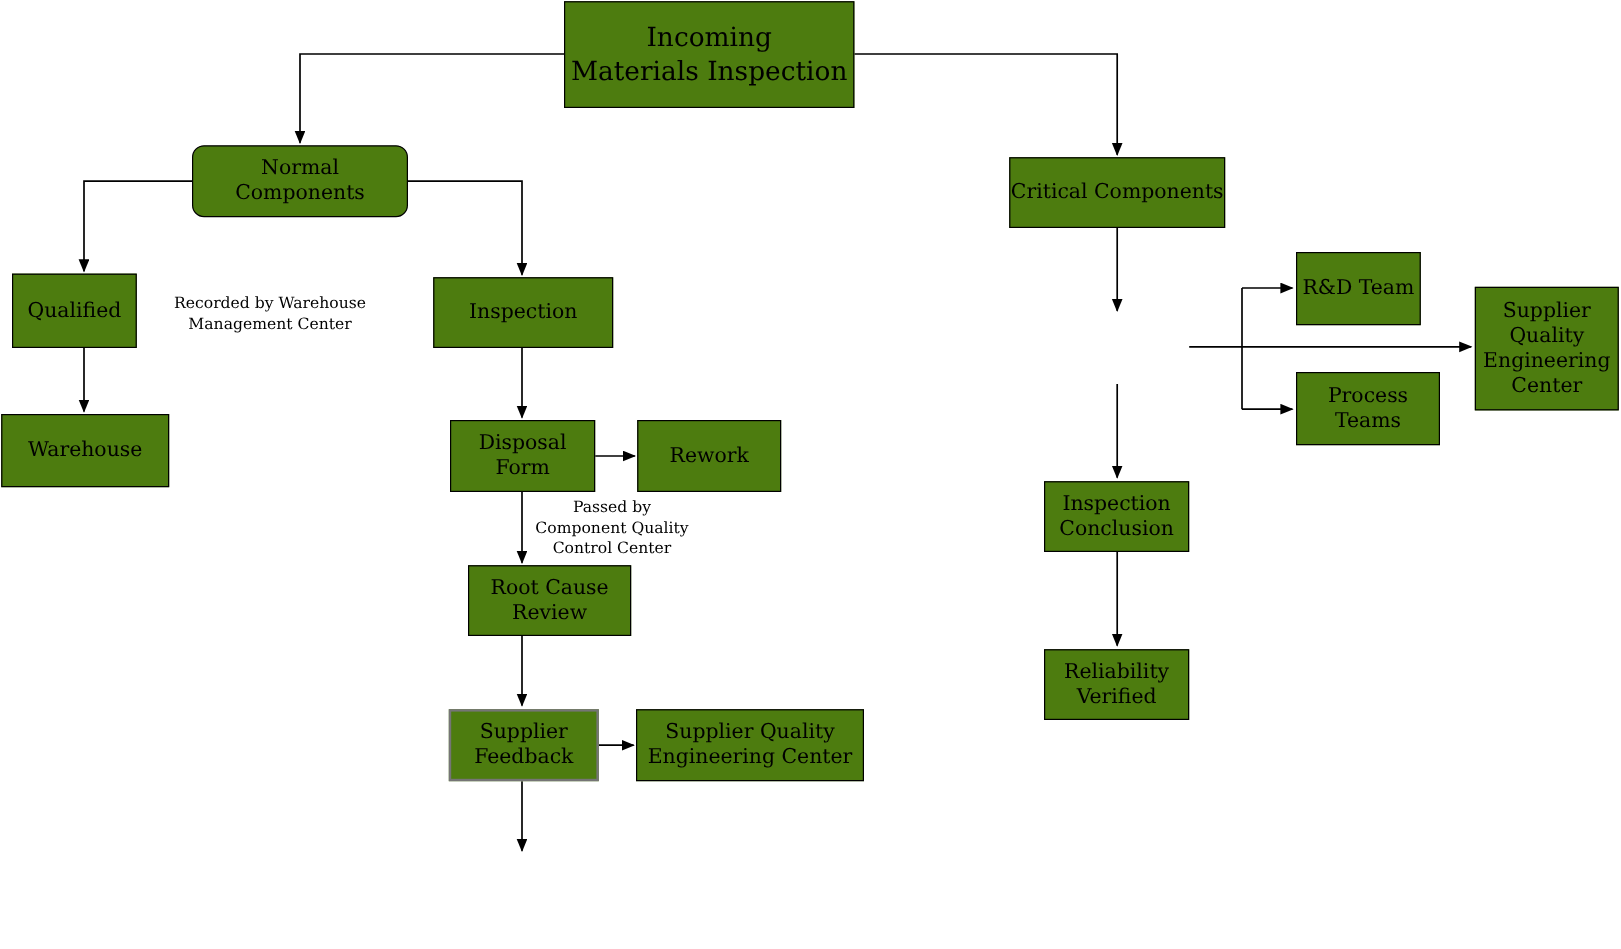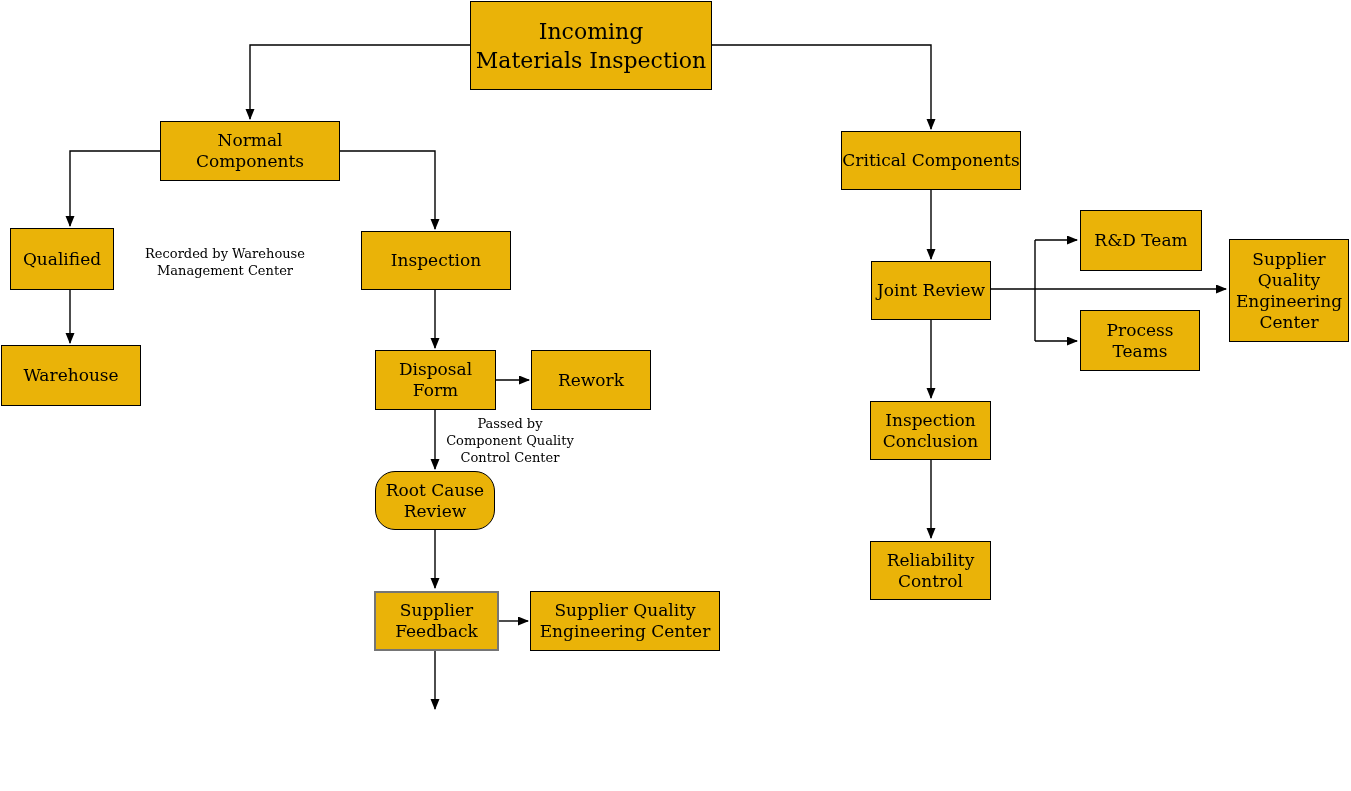--- a/index.html
+++ b/index.html
@@ -19,7 +19,7 @@
   .node {
     position: absolute;
     box-sizing: border-box;
-    background: #eab308;
+    background: #4d7c0f;
     border: 1.5px solid #000000;
     display: flex;
     align-items: center;

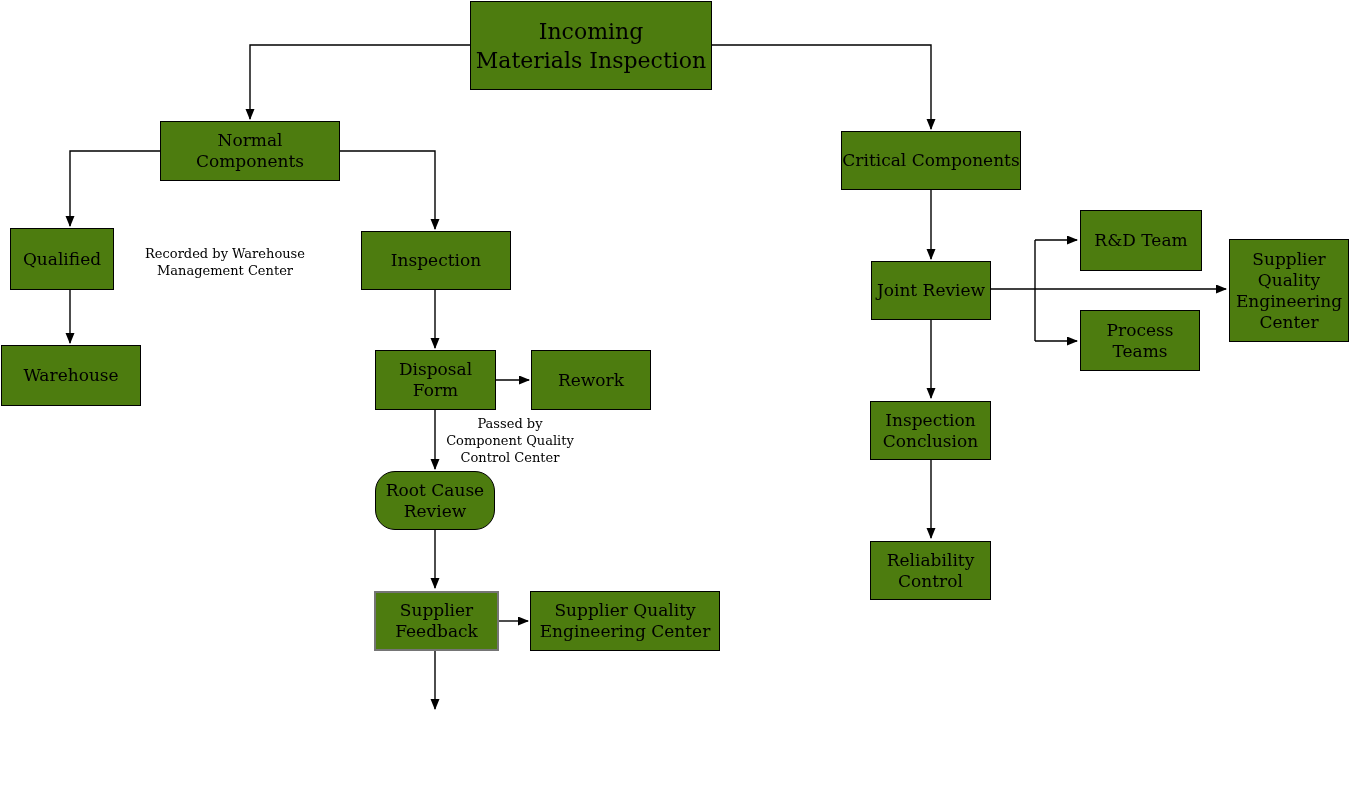--- a/index.html
+++ b/index.html
@@ -91,7 +91,7 @@
   <div class="node title-node" style="left:470px; top:1px; width:242px; height:89px;">Incoming
 Materials Inspection</div>
 
-  <div class="node" style="left:160px; top:121px; width:180px; height:60px;">Normal Components</div>
+  <div class="node" style="left:160px; top:121px; width:180px; height:60px;border-radius:10px;">Normal Components</div>
 
   <div class="node" style="left:841px; top:131px; width:180px; height:59px;text-align:center;">Critical Components</div>
 

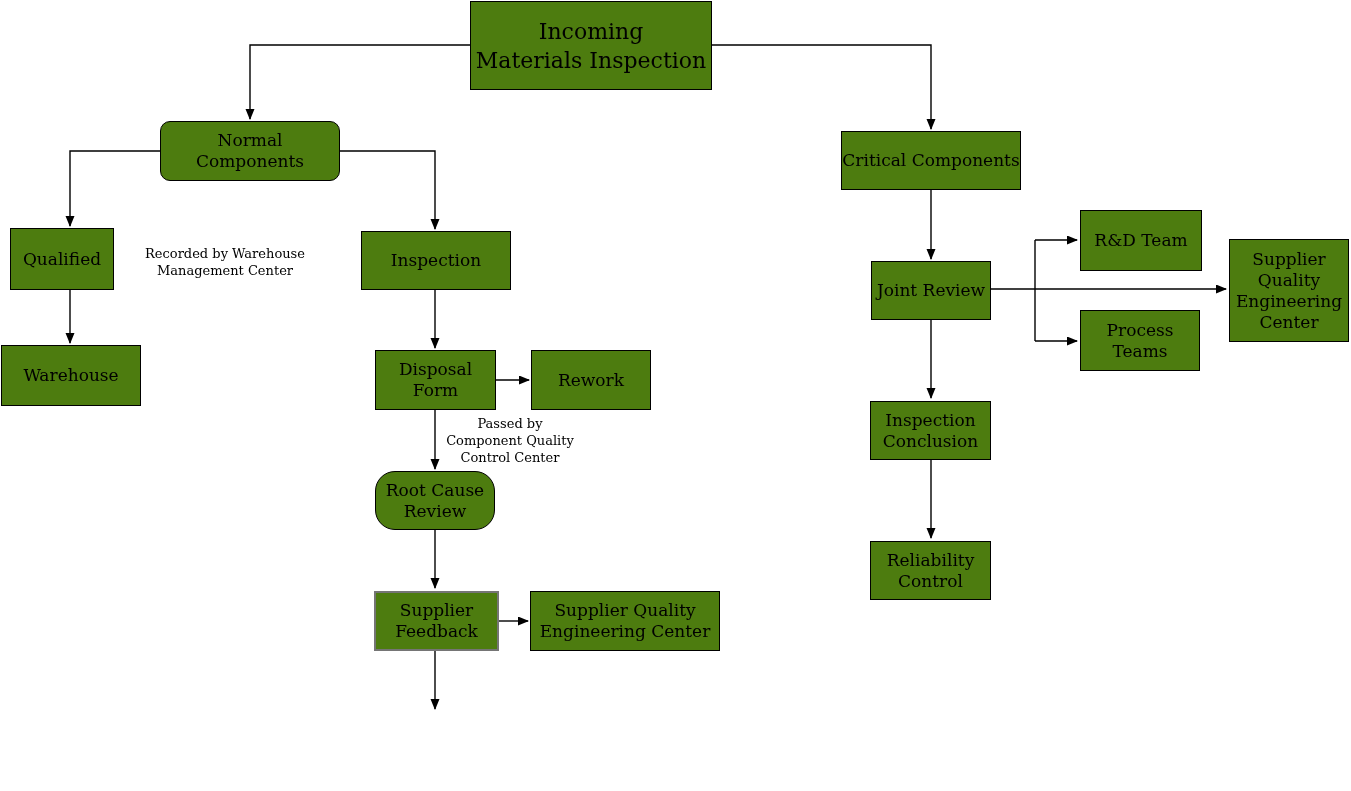--- a/index.html
+++ b/index.html
@@ -118,7 +118,7 @@
 
   <div class="node" style="left:871px; top:261px; width:120px; height:59px;">Joint Review</div>
 
-  <div class="node" style="left:1080px; top:210px; width:122px; height:61px;">R&amp;D Team</div>
+  <div class="node" style="left:1080px; top:210px; width:104px; height:61px;">R&amp;D Team</div>
 
   <div class="node" style="left:1080px; top:310px; width:120px; height:61px;">Process
 Teams</div>

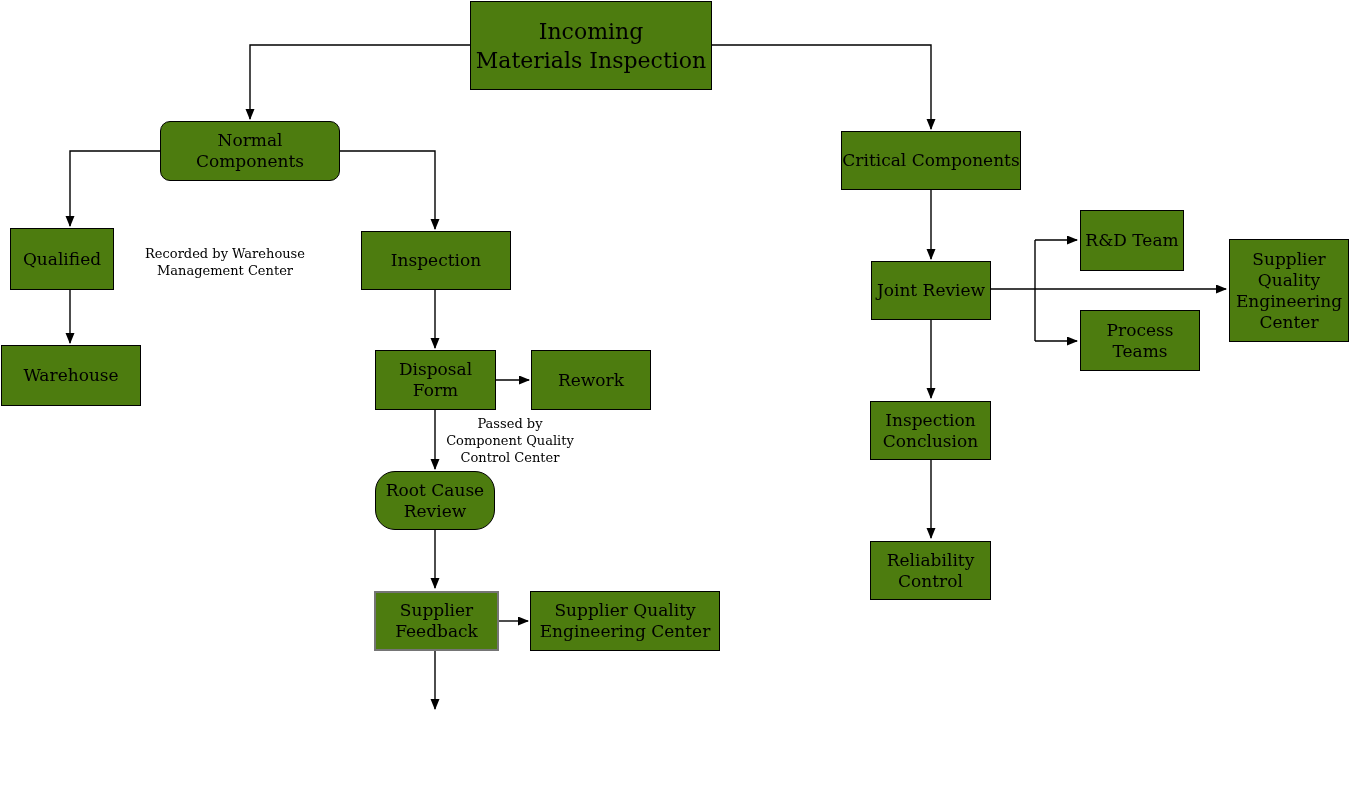--- a/index.html
+++ b/index.html
@@ -116,7 +116,6 @@
 Engineering Center</div>
 
 
-  <div class="node" style="left:871px; top:261px; width:120px; height:59px;">Joint Review</div>
 
   <div class="node" style="left:1080px; top:210px; width:104px; height:61px;">R&amp;D Team</div>
 

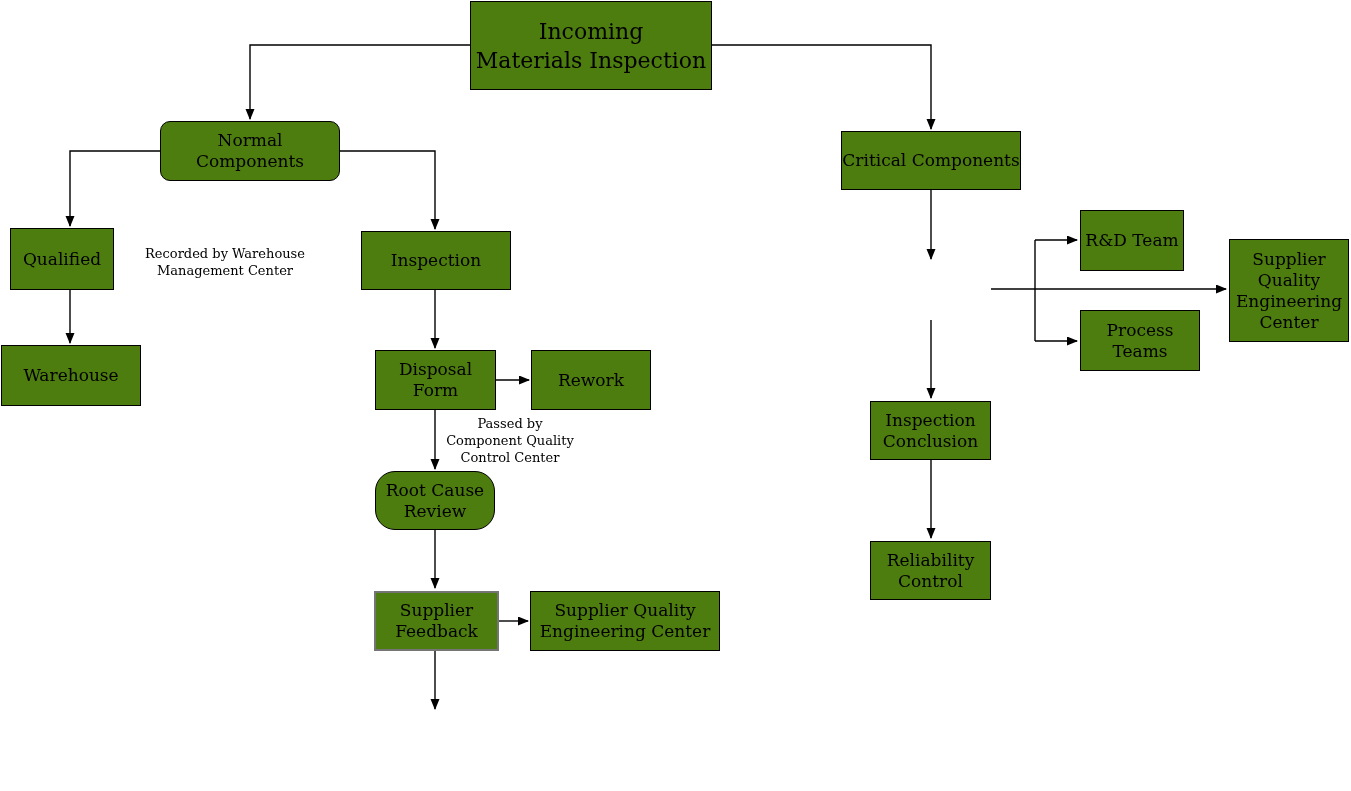--- a/index.html
+++ b/index.html
@@ -106,7 +106,7 @@
 
   <div class="node" style="left:531px; top:350px; width:120px; height:60px;">Rework</div>
 
-  <div class="node" style="left:375px; top:471px; width:120px; height:59px;border-radius:20px;">Root Cause
+  <div class="node" style="left:390px; top:471px; width:136px; height:59px;">Root Cause
 Review</div>
 
   <div class="node highlight" style="left:374px; top:591px; width:125px; height:60px;">Supplier

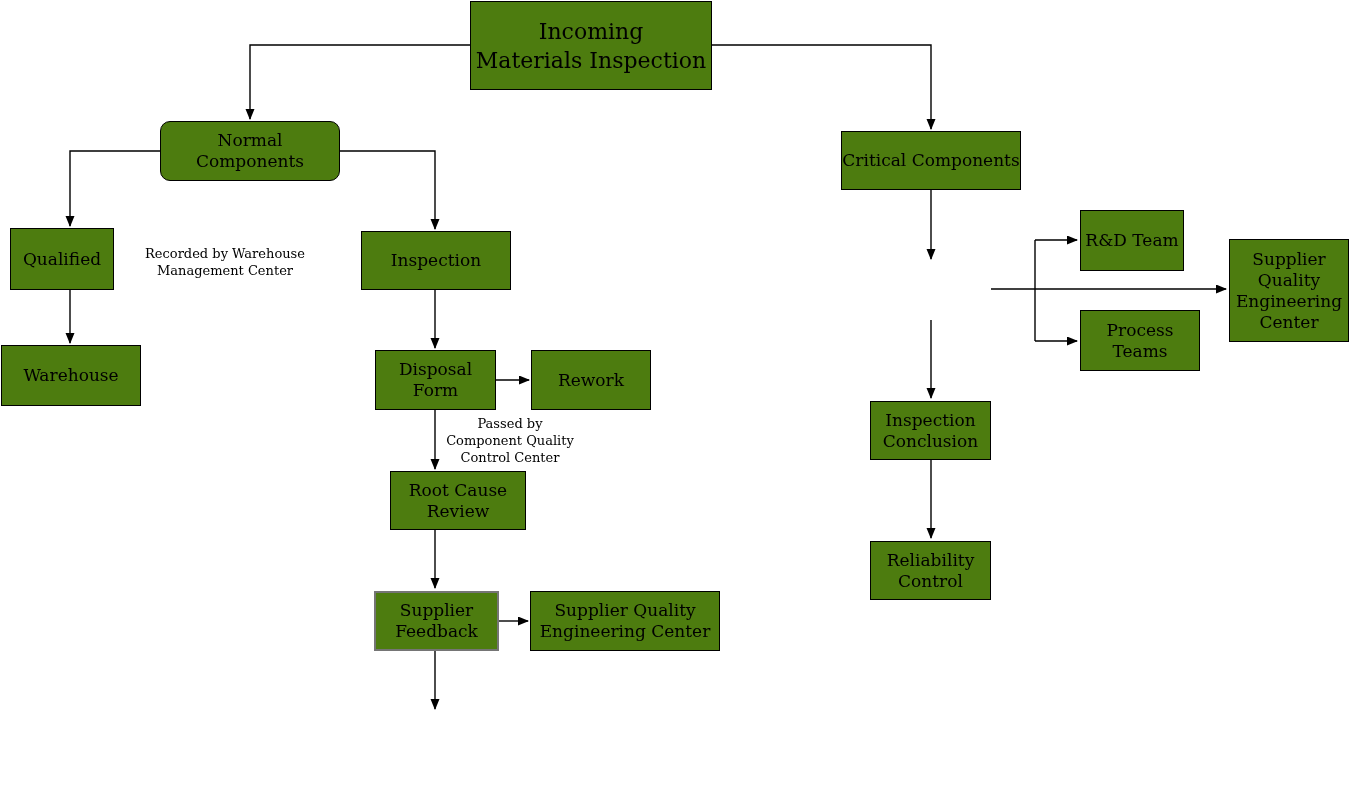--- a/index.html
+++ b/index.html
@@ -131,7 +131,7 @@
 Conclusion</div>
 
   <div class="node" style="left:870px; top:541px; width:121px; height:59px;">Reliability
-Control</div>
+Verified</div>
 
   <div class="annotation" style="left:135px; top:245px; width:180px;">Recorded by Warehouse
 Management Center</div>

